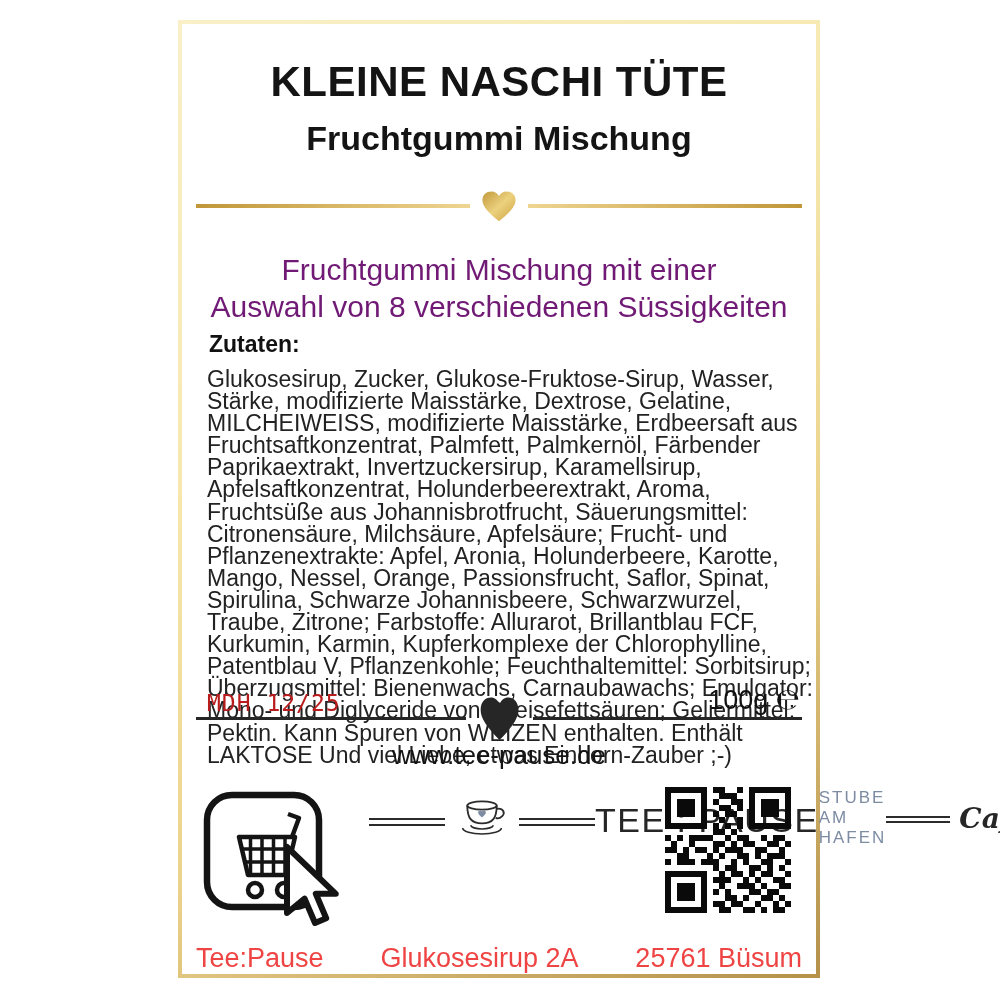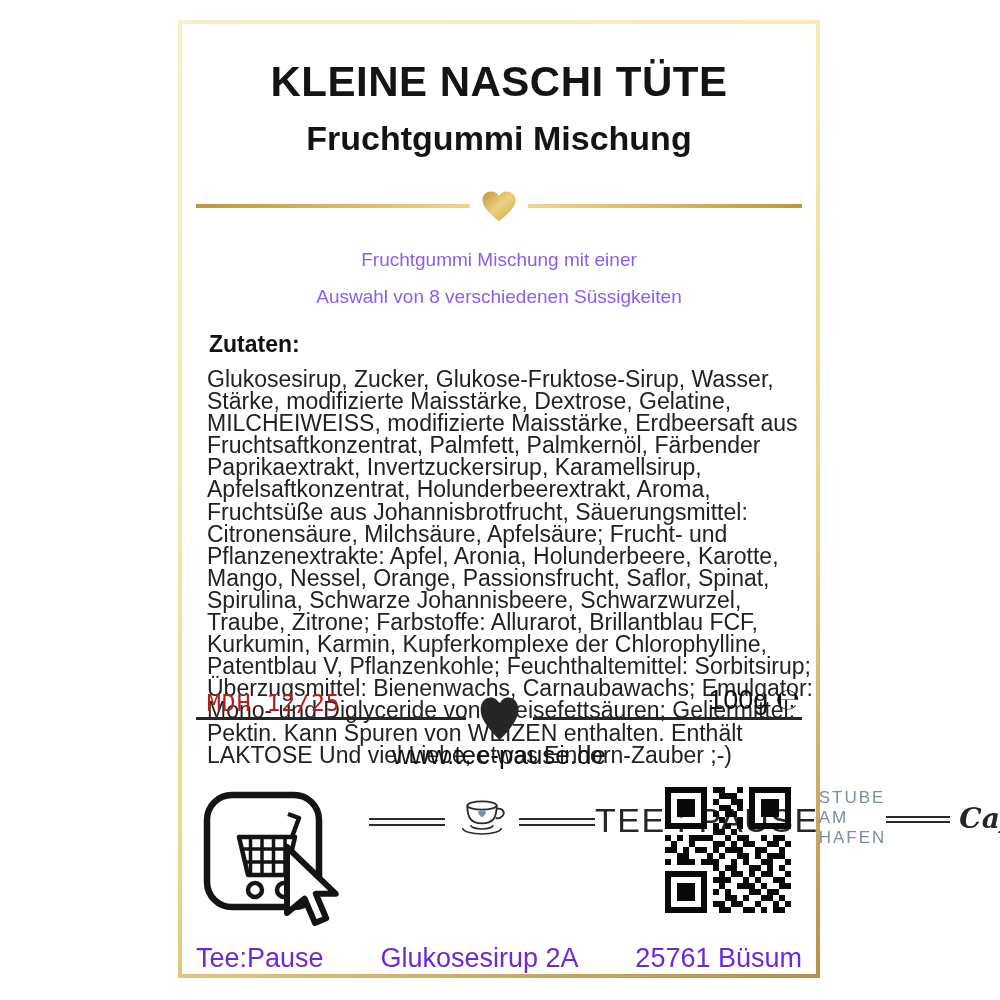--- a/index.html
+++ b/index.html
@@ -25,7 +25,7 @@
   .gold-line.l{background:linear-gradient(90deg,#c09638,#eed591);}
   .gold-line.r{background:linear-gradient(90deg,#eed591,#c09638);}
 
-  .description{top:217px;font-size:19px;line-height:37px;color:#8b5cf6;}
+  .description{top:227px;font-size:30px;line-height:37px;color:#701a75;}
 
   .zutaten{top:307px;left:27px;font-size:23px;font-weight:700;color:#111;}
   .ingredients{

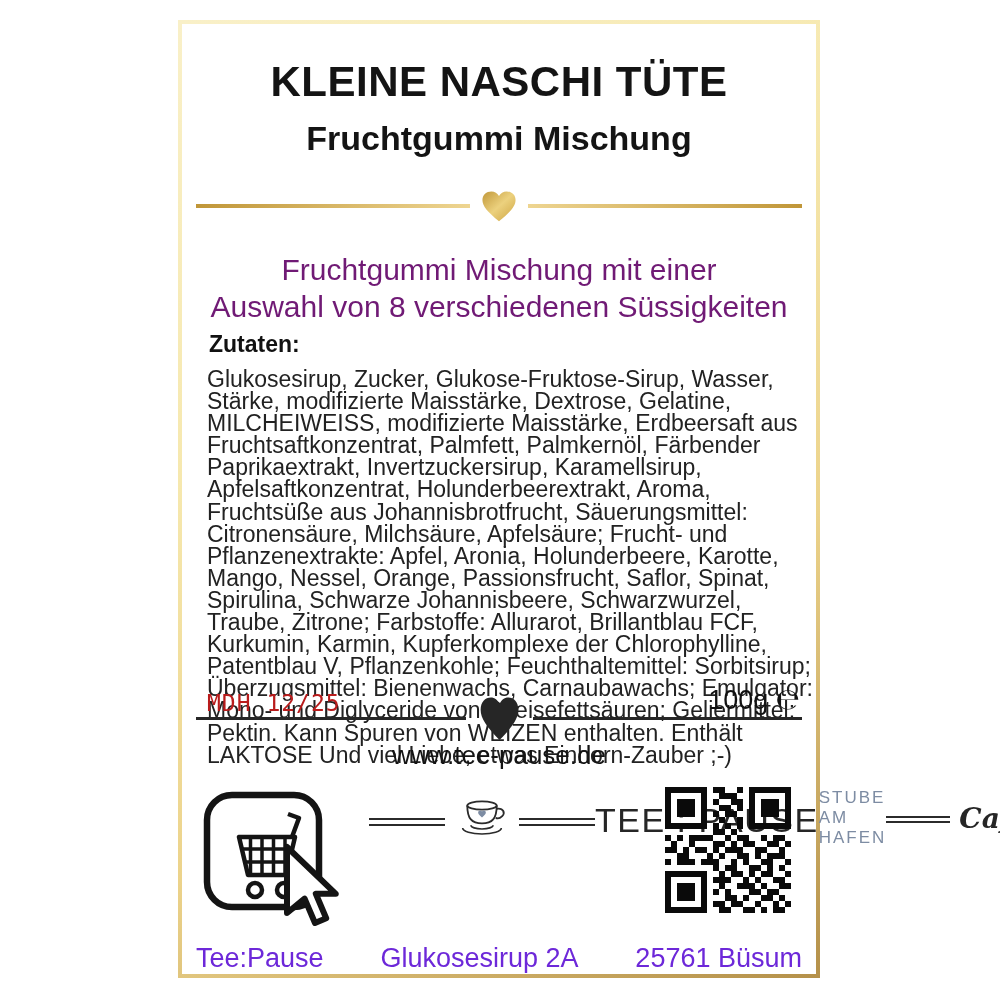--- a/index.html
+++ b/index.html
@@ -57,7 +57,7 @@
   .qr{left:483px;top:763px;display:grid;grid-template-columns:repeat(21,6px);grid-auto-rows:6px;}
   .qr .m{background:#0a0a0a;}
 
-  .footer{top:919px;left:14px;right:14px;display:flex;justify-content:space-between;font-size:27px;color:#6d28d9;}
+  .footer{top:919px;left:14px;right:14px;display:flex;justify-content:space-between;font-size:27px;color:#ef4444;}
 </style>
 </head>
 <body>

